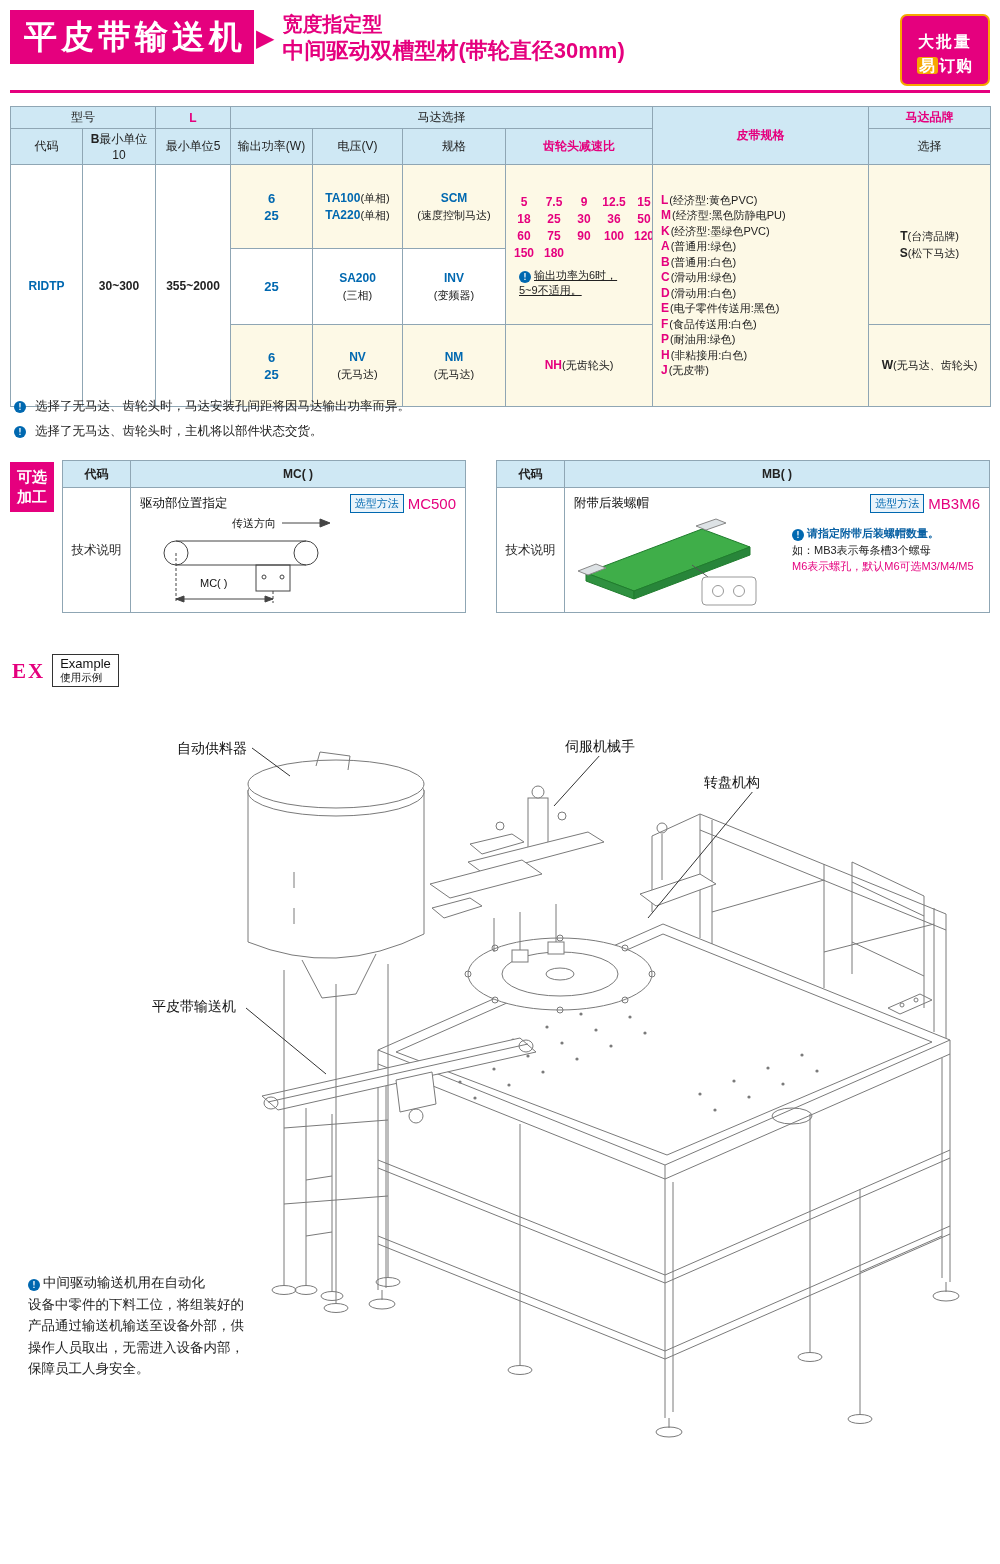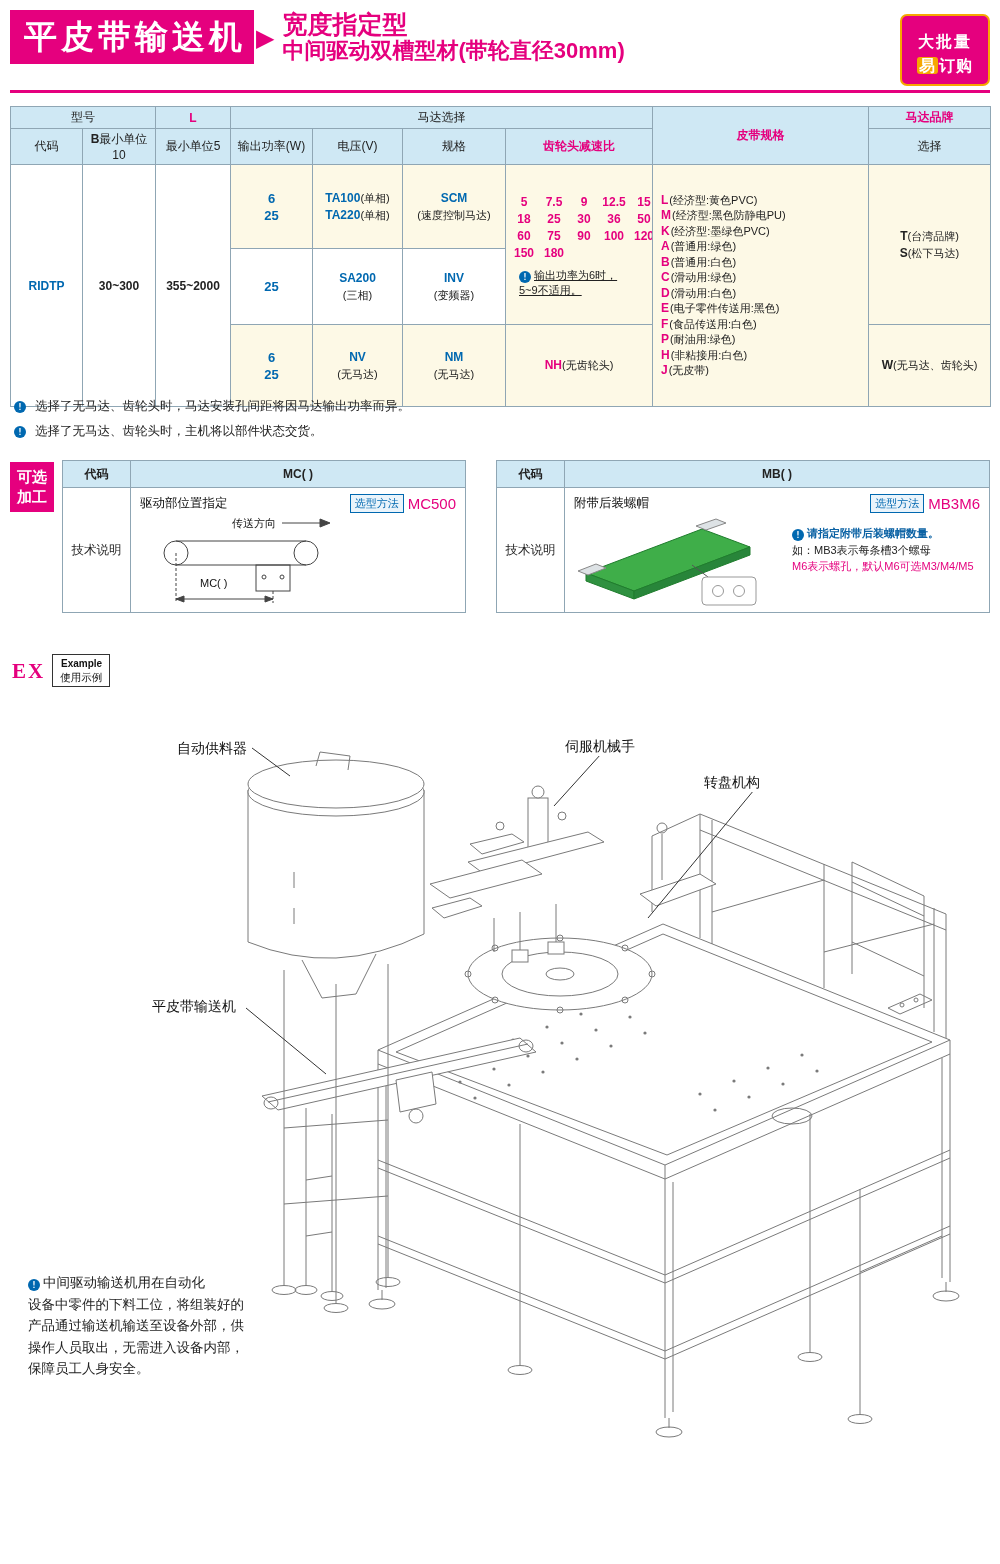--- a/index.html
+++ b/index.html
@@ -16,7 +16,7 @@
   .title-box{background:#e5007e;color:#fff;font-size:33px;font-weight:bold;letter-spacing:4px;padding:9px 8px 9px 14px;line-height:36px;}
   .title-arrow{color:#e5007e;font-size:24px;margin:14px 4px 0 2px;}
   .subtitle{margin-left:4px;}
-  .sub1{font-size:25px;font-weight:bold;color:#e5007e;line-height:28px;}
+  .sub1{font-size:20px;font-weight:bold;color:#e5007e;line-height:28px;}
   .sub2{font-size:22px;font-weight:bold;color:#e5007e;line-height:25px;}
   .badge{position:absolute;right:0;top:4px;width:82px;background:#e5007e;border-radius:7px;color:#fff;text-align:center;padding:16px 2px 7px;border:2px solid #f6a700;}
   .badge .bl1{font-size:16px;font-weight:bold;letter-spacing:2px;}

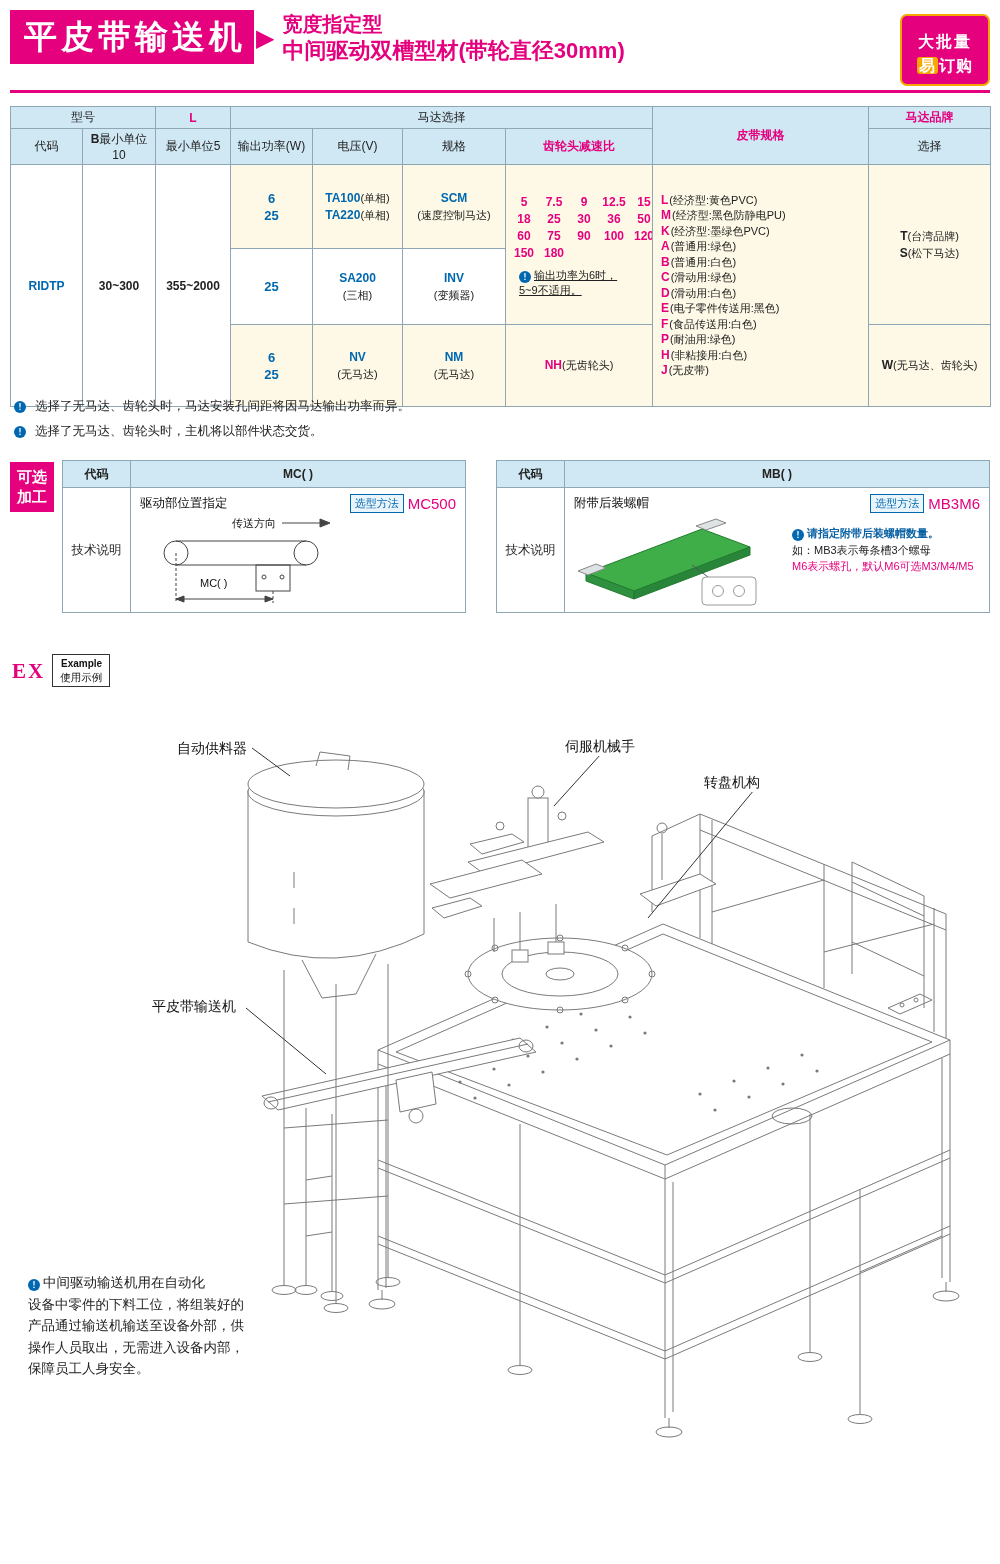--- a/index.html
+++ b/index.html
@@ -69,7 +69,7 @@
   .exrow{position:absolute;left:12px;top:654px;display:flex;align-items:center;}
   .ex{font-family:"Liberation Serif","DejaVu Serif",serif;font-size:21px;font-weight:bold;color:#e5007e;letter-spacing:2px;line-height:30px;}
   .ex-box{margin-left:7px;border:1.5px solid #333;padding:2px 7px;display:flex;flex-direction:column;}
-  .ex-box .l1{font-size:10px;font-weight:bold;color:#111;line-height:13px;text-align:right;}
+  .ex-box .l1{font-size:13px;font-weight:normal;color:#111;line-height:13px;}
   .ex-box .l2{font-size:10.5px;color:#111;line-height:13px;margin-top:1px;}
 
   

